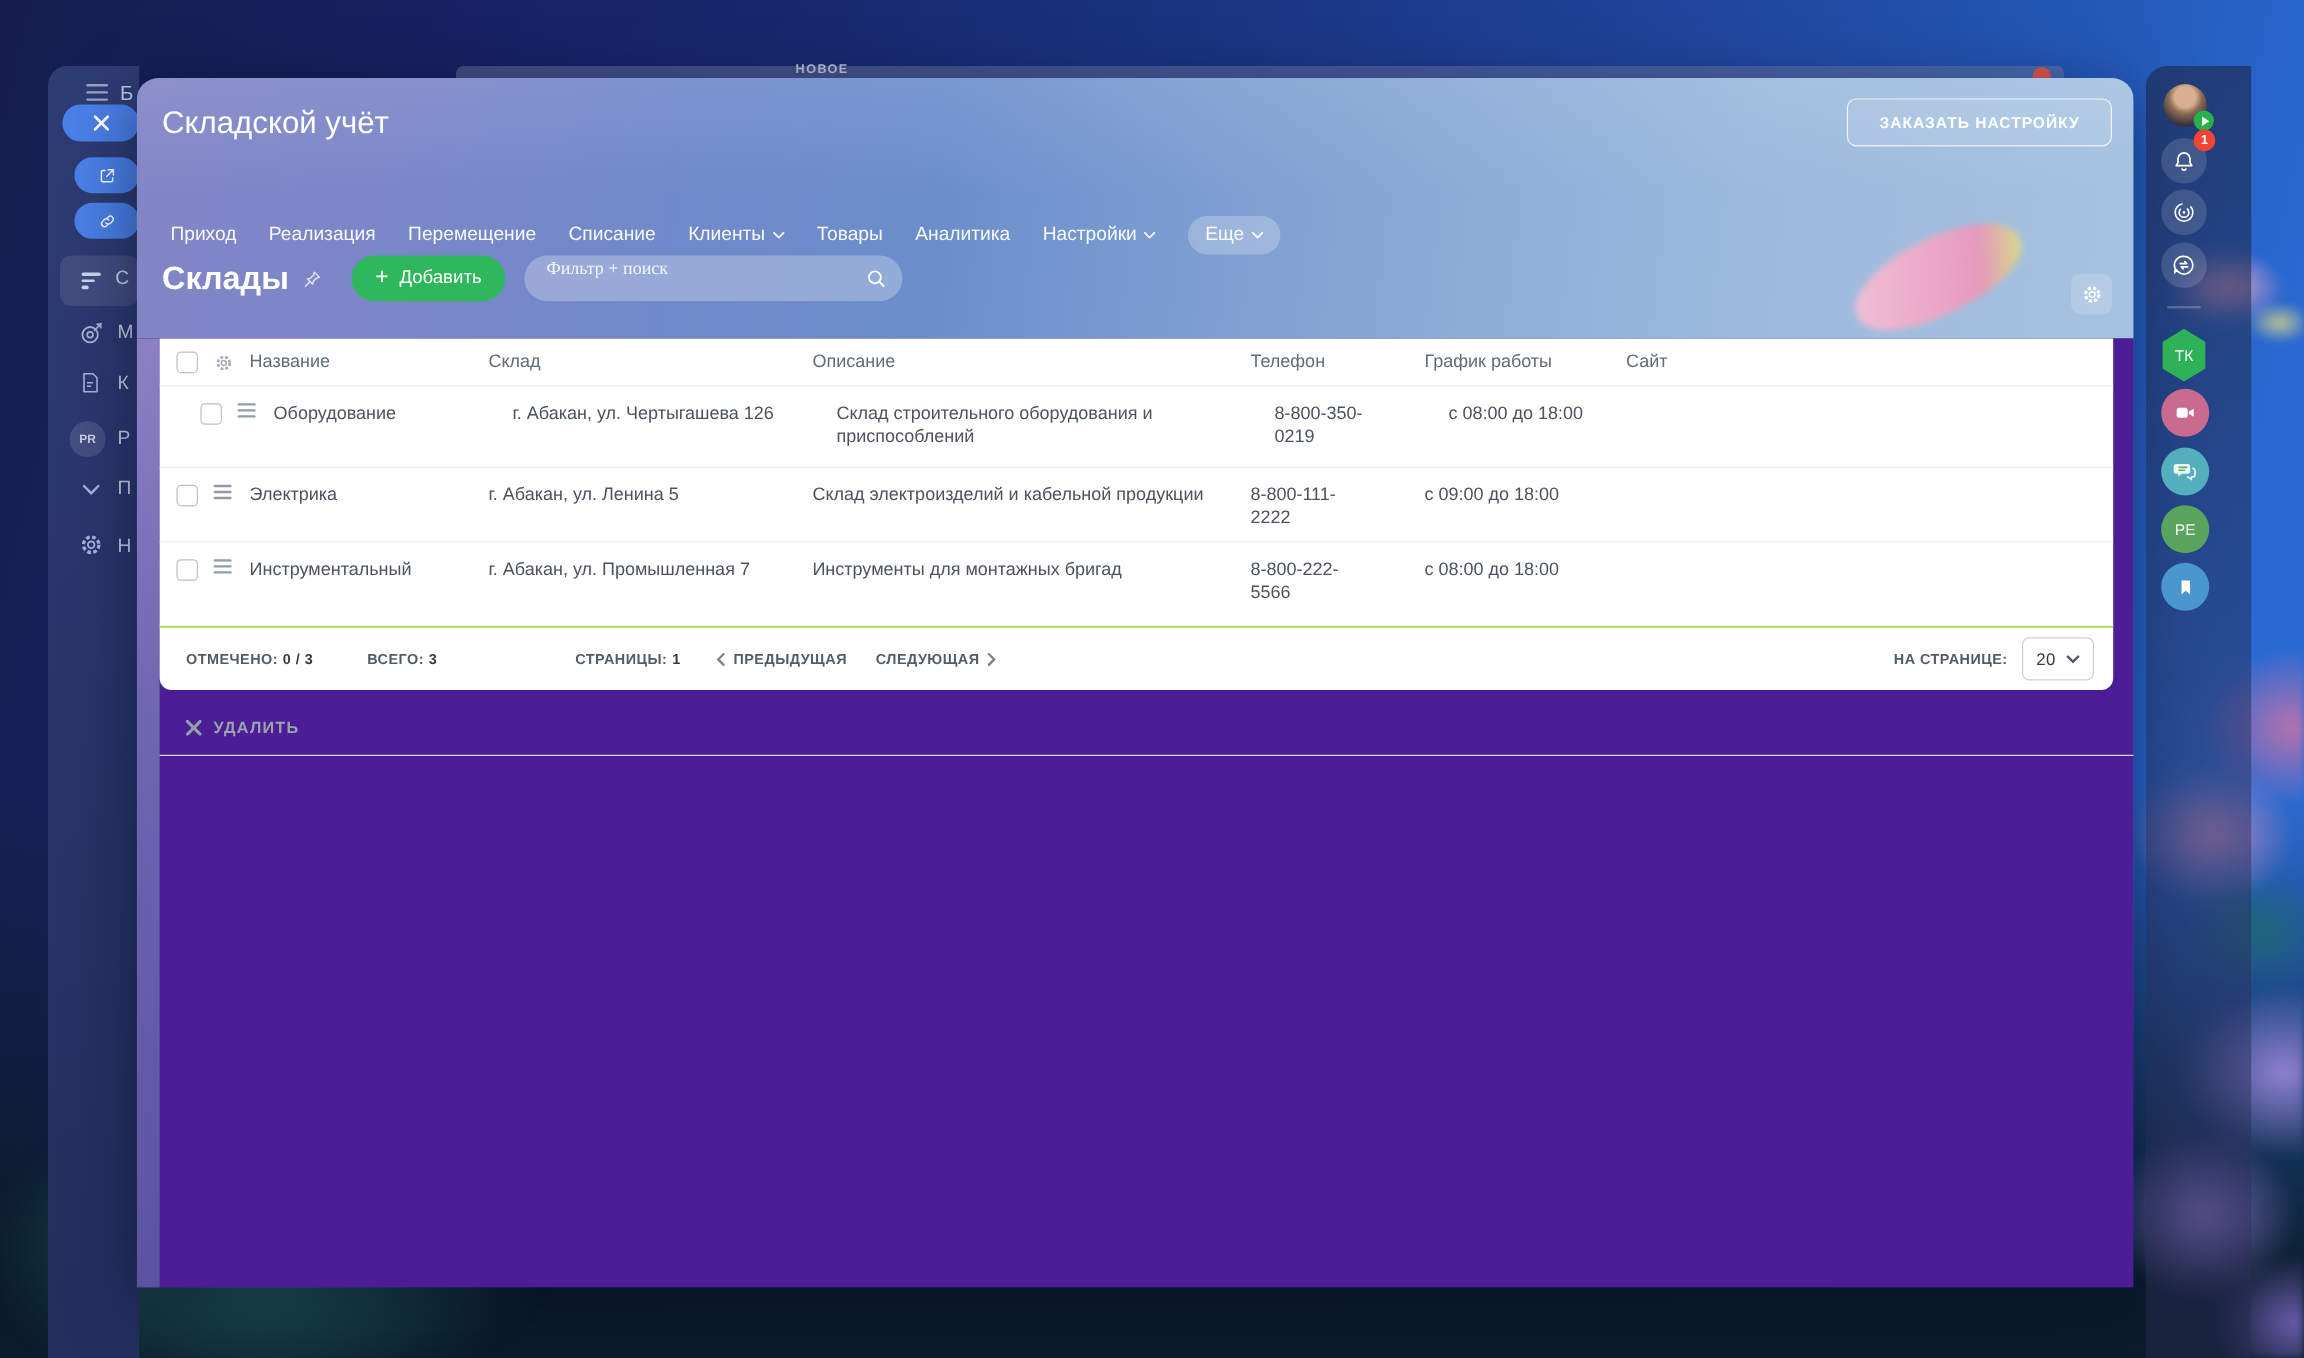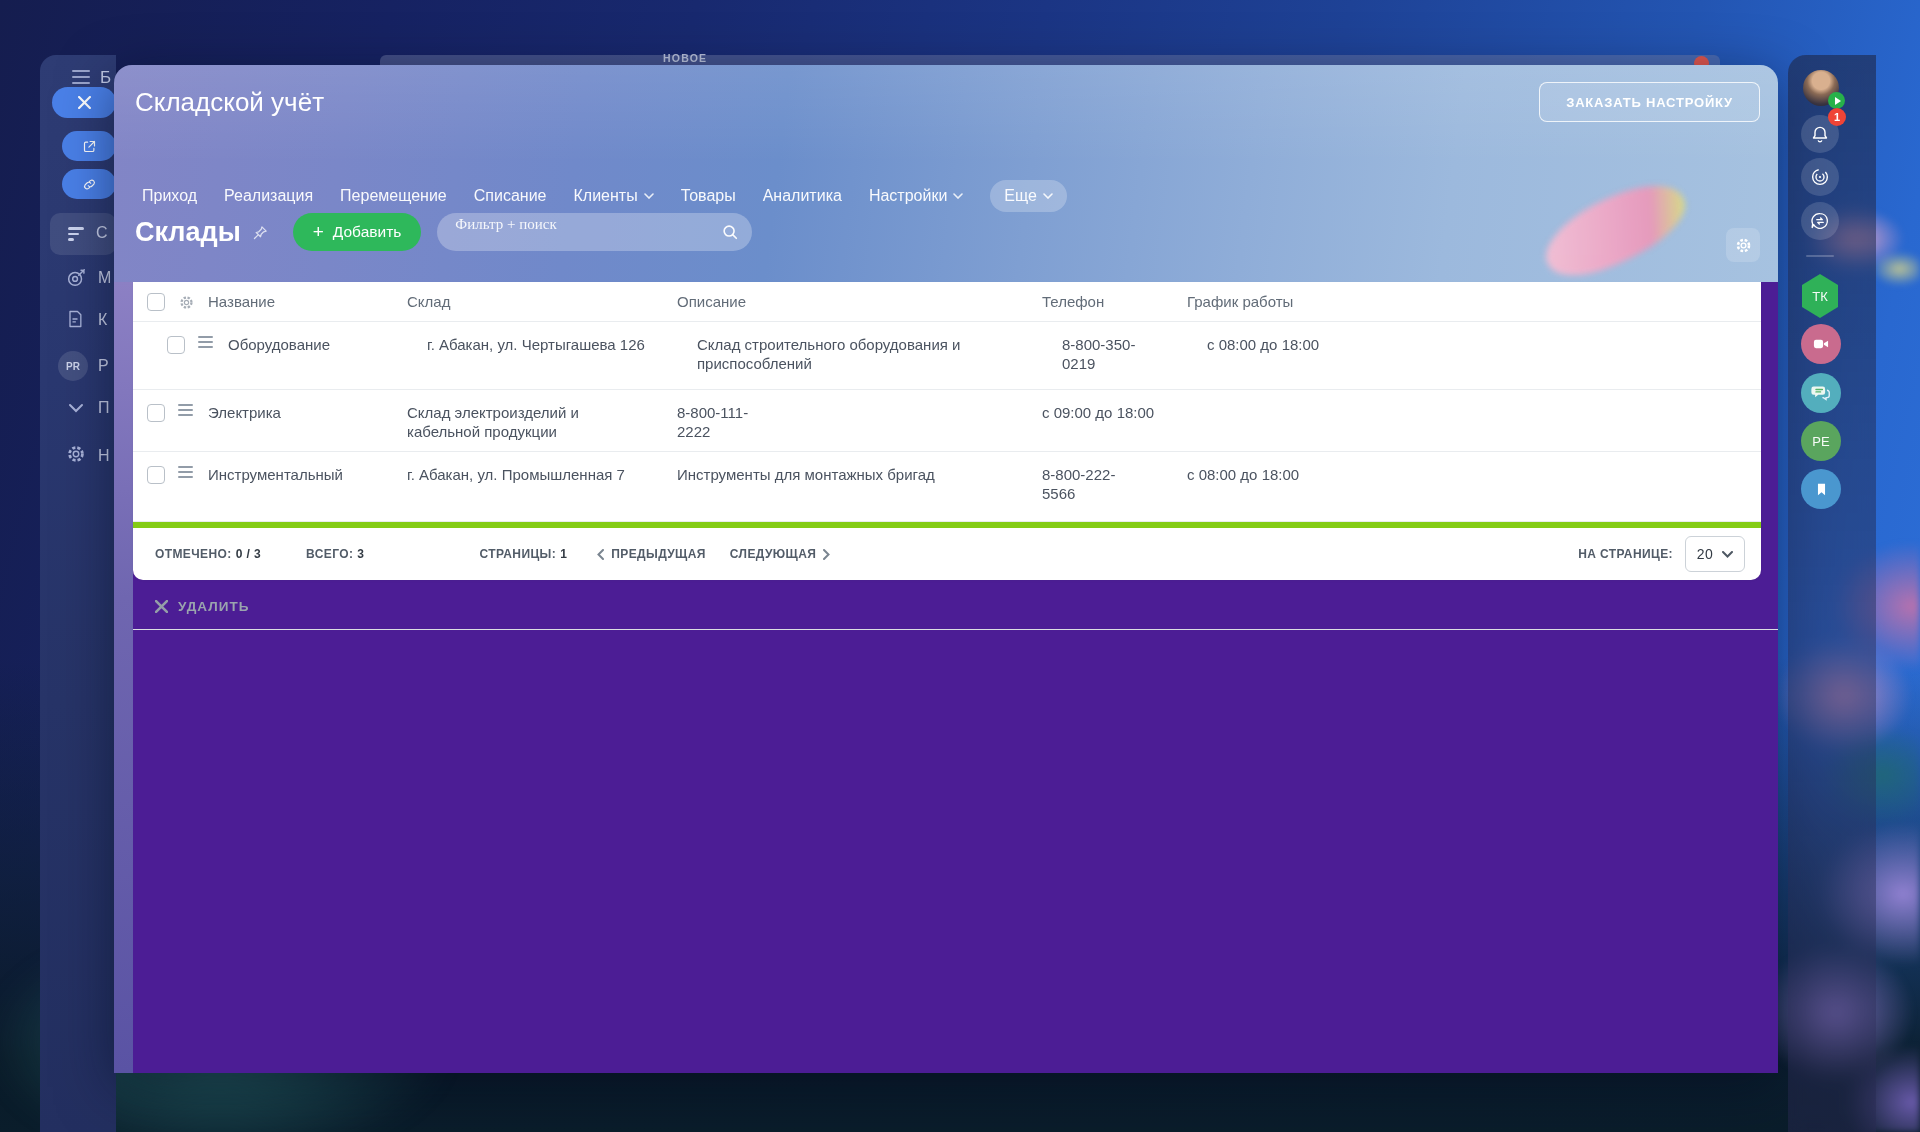--- a/index.html
+++ b/index.html
@@ -292,6 +292,7 @@
         <div class="cell">Описание</div>
         <div class="cell">Телефон</div>
         <div class="cell">График работы</div>
+        <div class="cell">Сайт</div>
       </div>
 
       <div class="trow data-row r1">

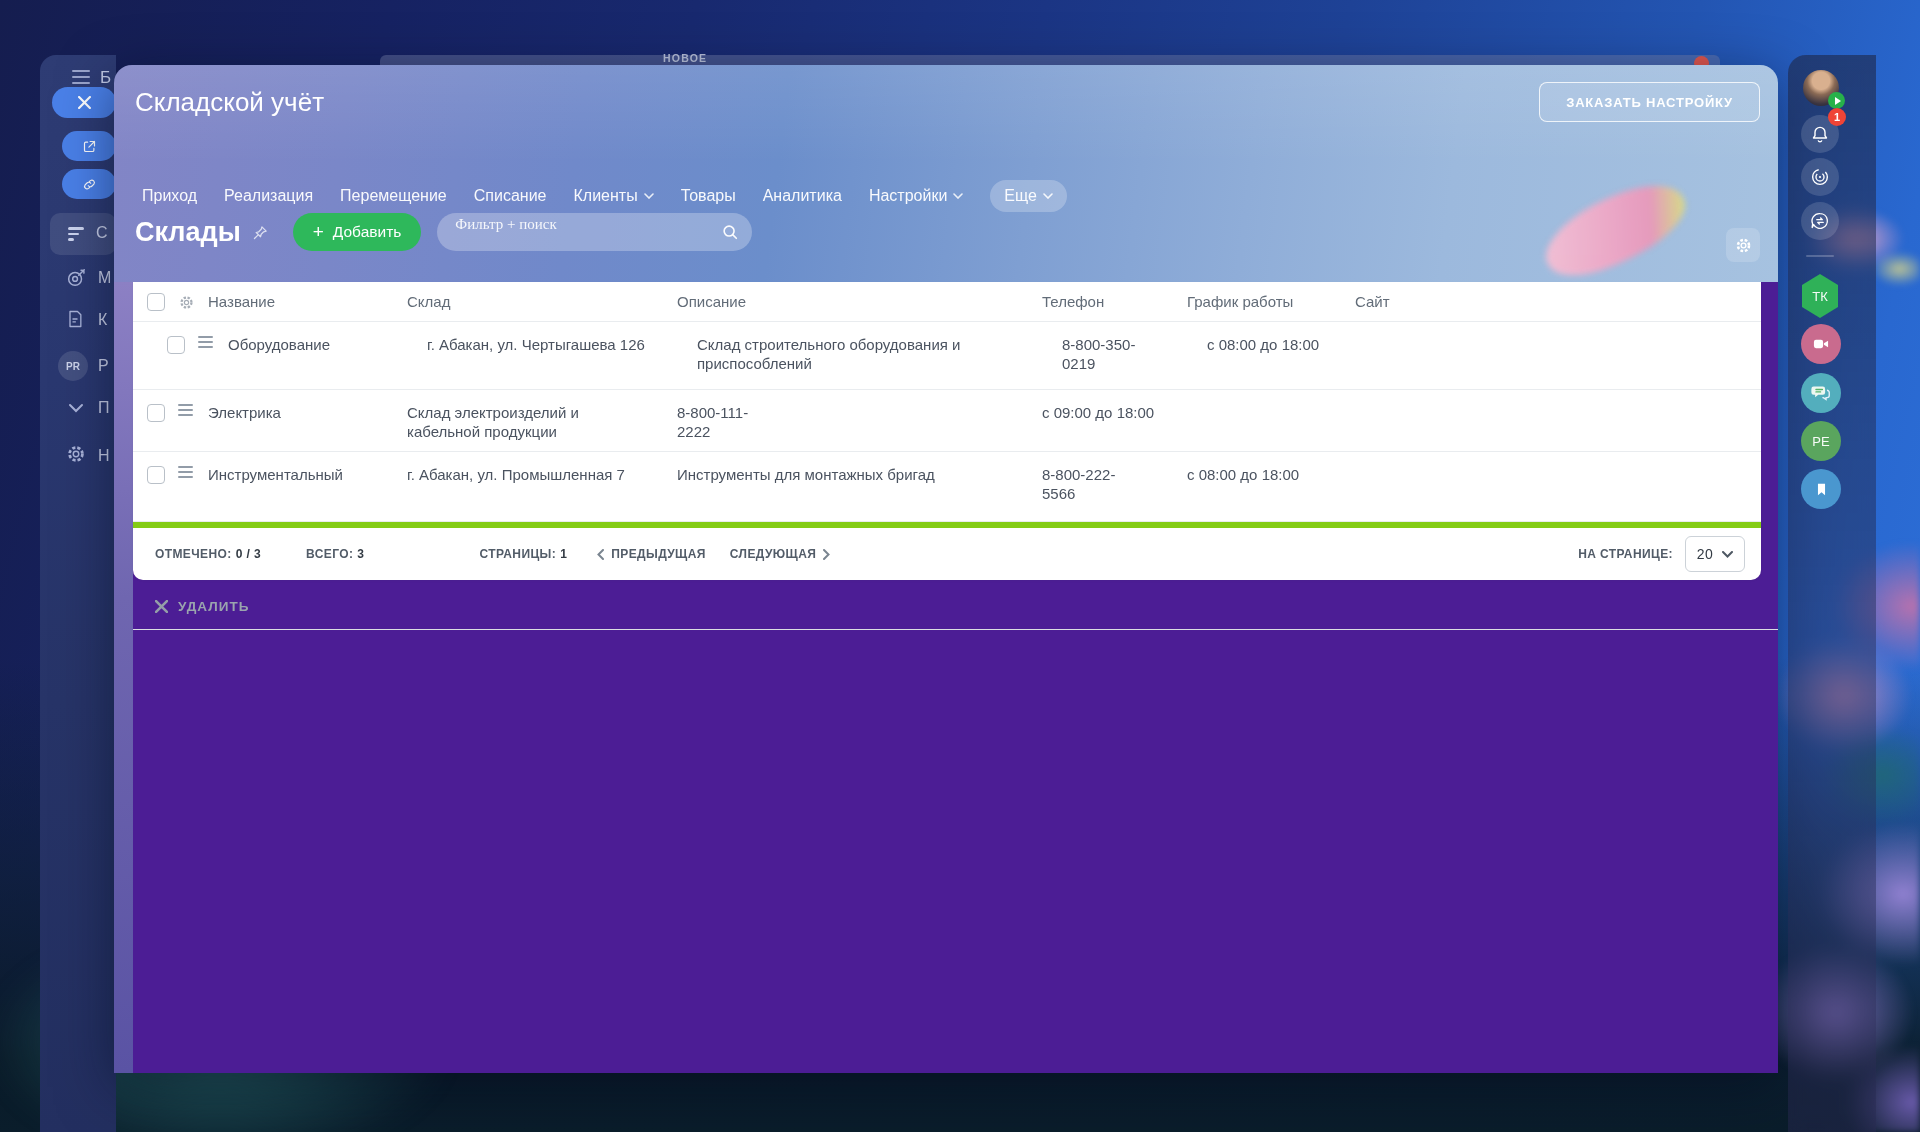--- a/index.html
+++ b/index.html
@@ -326,6 +326,7 @@
             </div>
           </div>
         <div class="cell">Электрика</div>
+        <div class="cell">г. Абакан, ул. Ленина 5</div>
         <div class="cell desc">Склад электроизделий и кабельной продукции</div>
         <div class="cell phone">8-800-111-2222</div>
         <div class="cell">с 09:00 до 18:00</div>

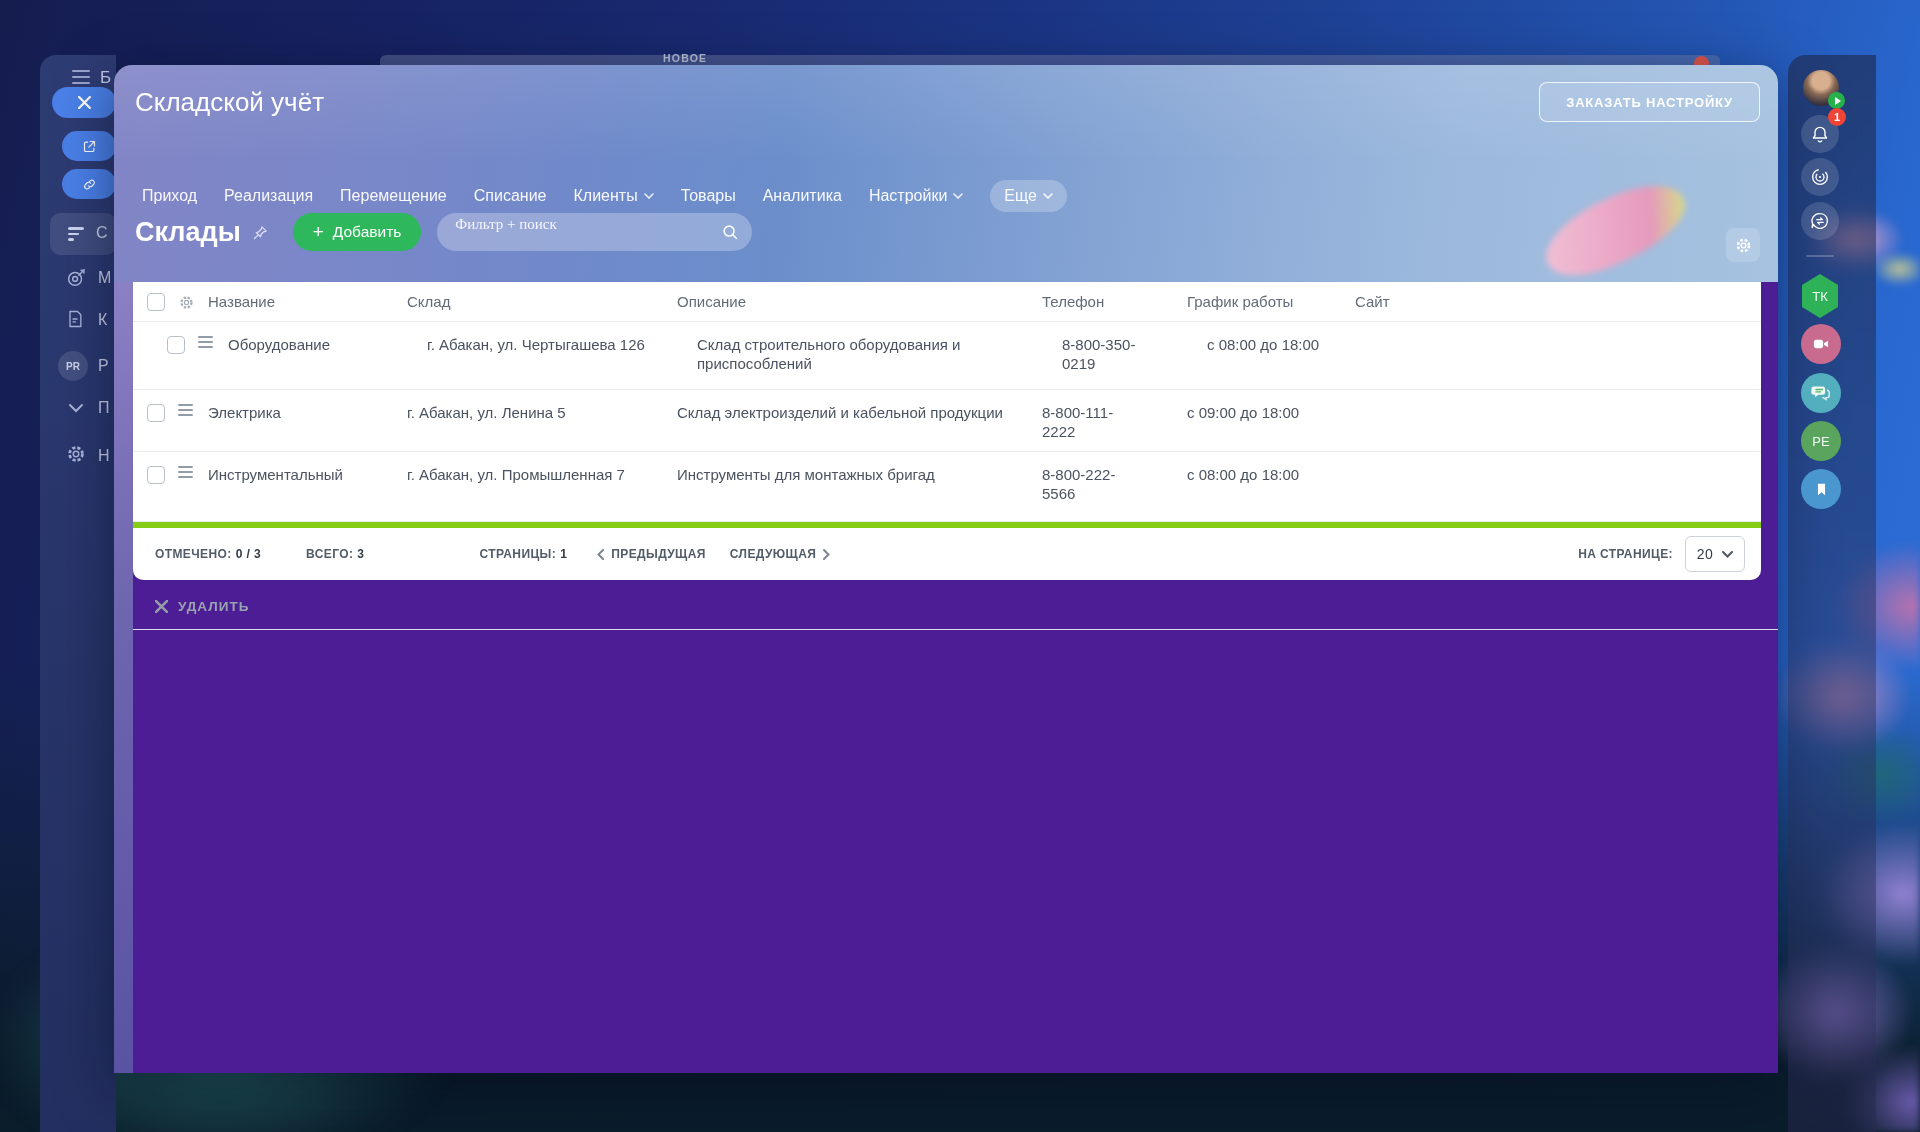--- a/index.html
+++ b/index.html
@@ -95,7 +95,7 @@
   .r1{height:68px;padding-left:20px;}.r2{height:62px;}.r3{height:70px;}
   .desc{max-width:330px;}
   .phone{max-width:100px;}
-  .pag{border-top:6px solid #84cc16;height:52px;display:flex;align-items:center;
+  .pag{border-top:1px solid #84cc16;height:52px;display:flex;align-items:center;
     font-size:12px;font-weight:600;color:#525c68;letter-spacing:0.4px;}
   .pag b{color:#333b44;font-weight:bold;margin-left:4px;}
   .pag .lbl1{margin-left:22px;}

